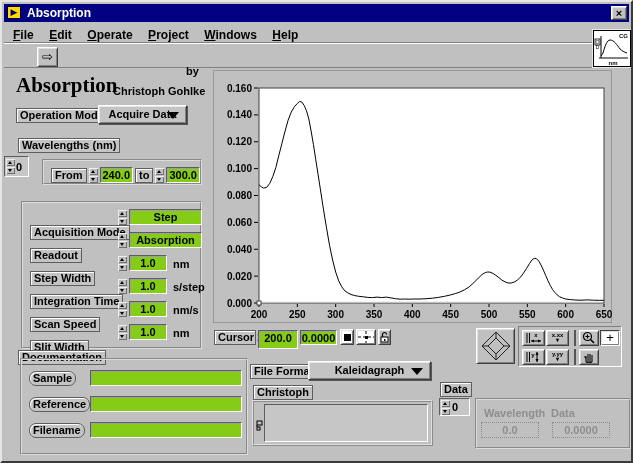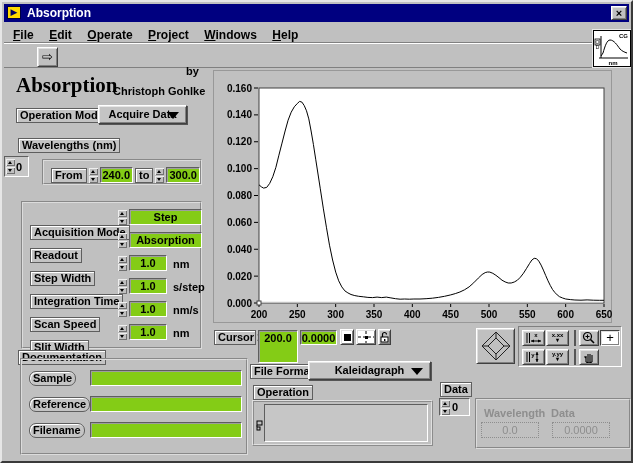--- a/index.html
+++ b/index.html
@@ -99,7 +99,7 @@
 
   
   #cursor-name { left:212px; top:328px; width:42px; text-align:center; }
-  #cursor-x { position:absolute; left:256px; top:328px; width:40px; height:33px; }
+  #cursor-x { position:absolute; left:256px; top:328px; width:40px; height:19px; }
   #cursor-y { position:absolute; left:298px; top:328px; width:37px; height:15px; }
   #cursor-color { position:absolute; left:338px; top:327px; width:14px; height:16px; background:#fff; }
   #cursor-color b { width:7px; height:7px; background:#000; }

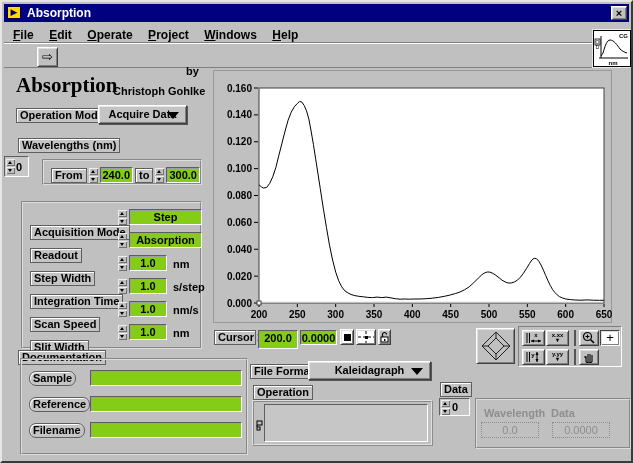--- a/index.html
+++ b/index.html
@@ -426,7 +426,7 @@
     <span>Kaleidagraph</span>
     <span class="arr"></span>
   </div>
-  <span class="lbl" id="filename-label">Operation</span>
+  <span class="lbl" id="filename-label">Christoph</span>
   <div id="path-ctl">
     <svg id="path-glyph" width="7" height="11" viewBox="0 0 7 11">
       <rect x="1" y="1" width="5" height="4" fill="none" stroke="#000"></rect>

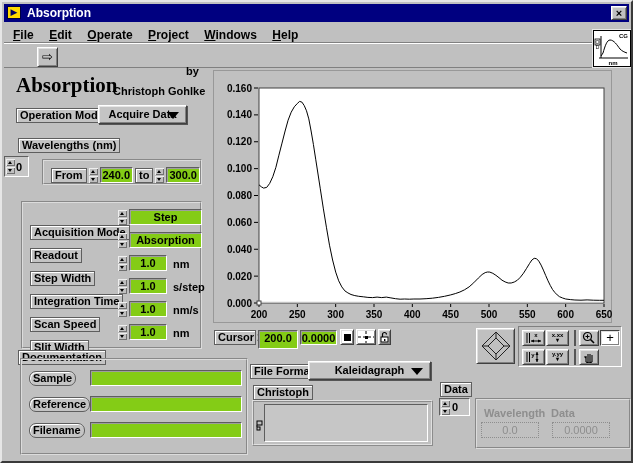--- a/index.html
+++ b/index.html
@@ -139,7 +139,7 @@
   #wl-ro-label { left:7px; top:7px; }
   #data-ro-label { left:74px; top:7px; }
   .ro-box { position:absolute; top:22px; height:16px; border:1px dotted #8e8e8e;
-    color:#8e8e8e; font-size:11px; font-weight:normal; text-align:center; line-height:14px; }
+    color:#8e8e8e; font-size:11px; font-weight:bold; text-align:center; line-height:14px; }
   #wl-ro-box { left:4px; width:58px; }
   #data-ro-box { left:75px; width:58px; }
 </style>

